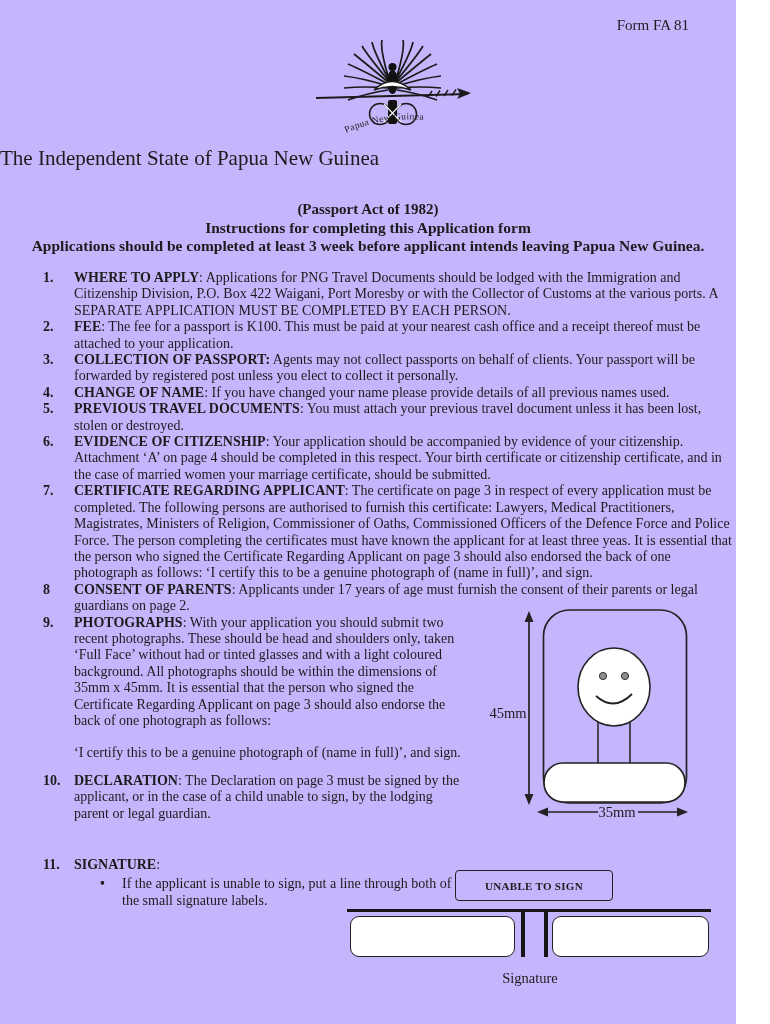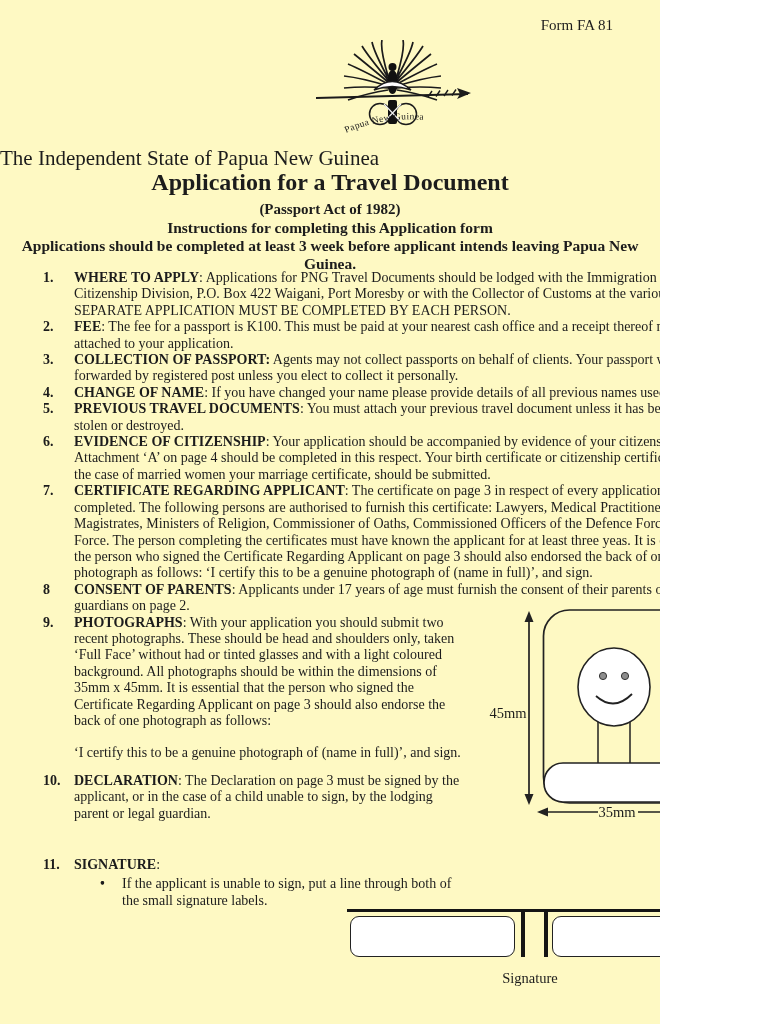--- a/index.html
+++ b/index.html
@@ -3,7 +3,7 @@
 <meta charset="utf-8">
 <style>
   html,body{margin:0;padding:0;background:#fff;}
-  .page{position:relative;width:660px;height:1024px;background:#fef9c3;overflow:hidden;
+  .page{position:relative;width:736px;height:1024px;background:#c4b5fd;overflow:hidden;
         font-family:"Liberation Serif","DejaVu Serif",serif;color:#1c1c1c;}
 
   .form-code{position:absolute;top:17px;right:47px;font-size:15px;}

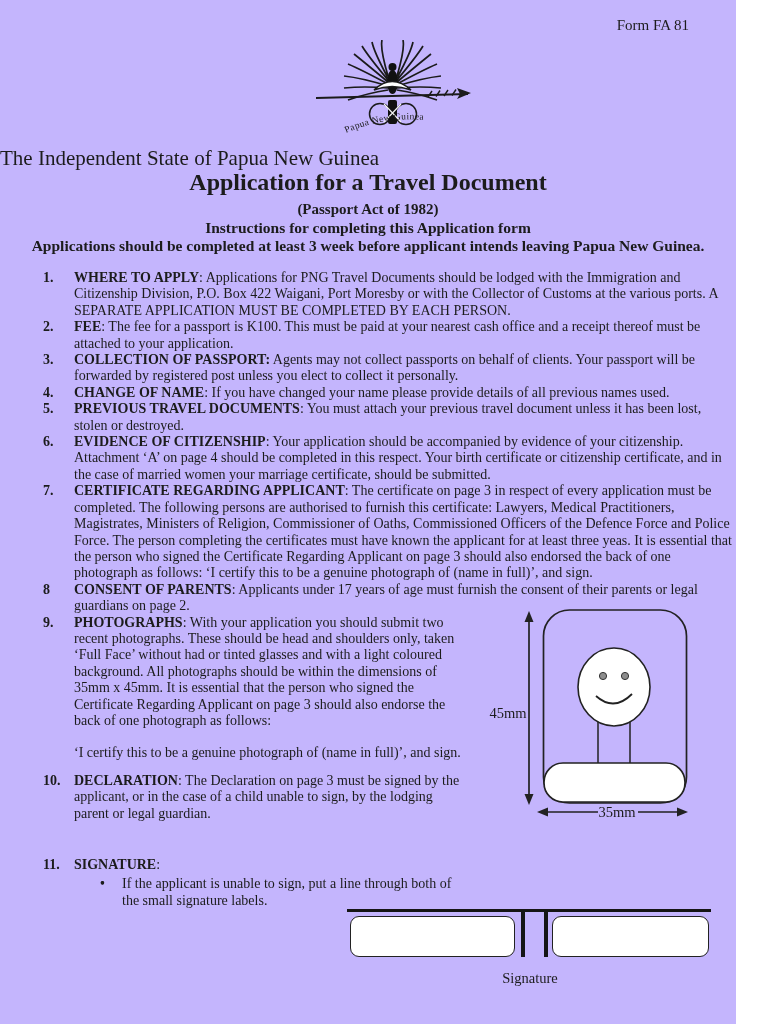--- a/index.html
+++ b/index.html
@@ -75,7 +75,6 @@
   </svg>
 
   <div class="country-title">The Independent State of Papua New Guinea</div>
-  <div class="doc-title">Application for a Travel Document</div>
   <div class="act-line">(Passport Act of 1982)</div>
   <div class="instr-heading">Instructions for completing this Application form</div>
   <div class="instr-note">Applications should be completed at least 3 week before applicant intends leaving Papua New Guinea.</div>

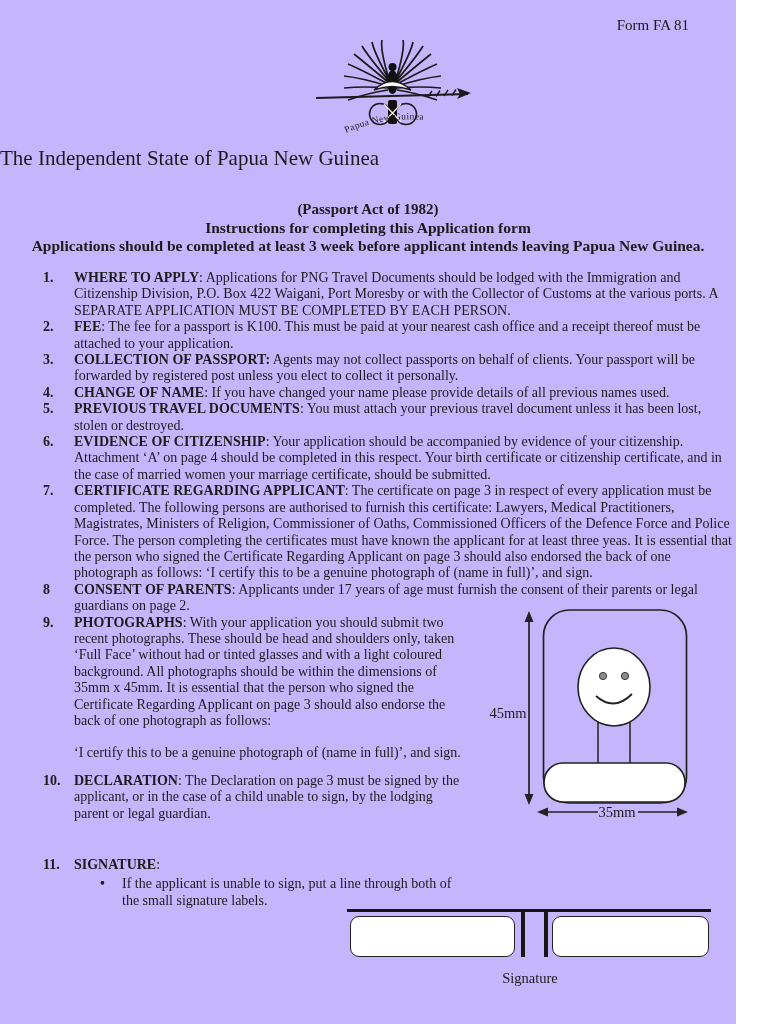--- a/index.html
+++ b/index.html
@@ -148,6 +148,9 @@
   </svg>
 
   <div class="signature-area">
+    <div class="unable-box">
+      <span>UNABLE TO SIGN</span>
+    </div>
     <div class="sig-rule"></div>
     <div class="sig-bar left"></div>
     <div class="sig-bar right"></div>

